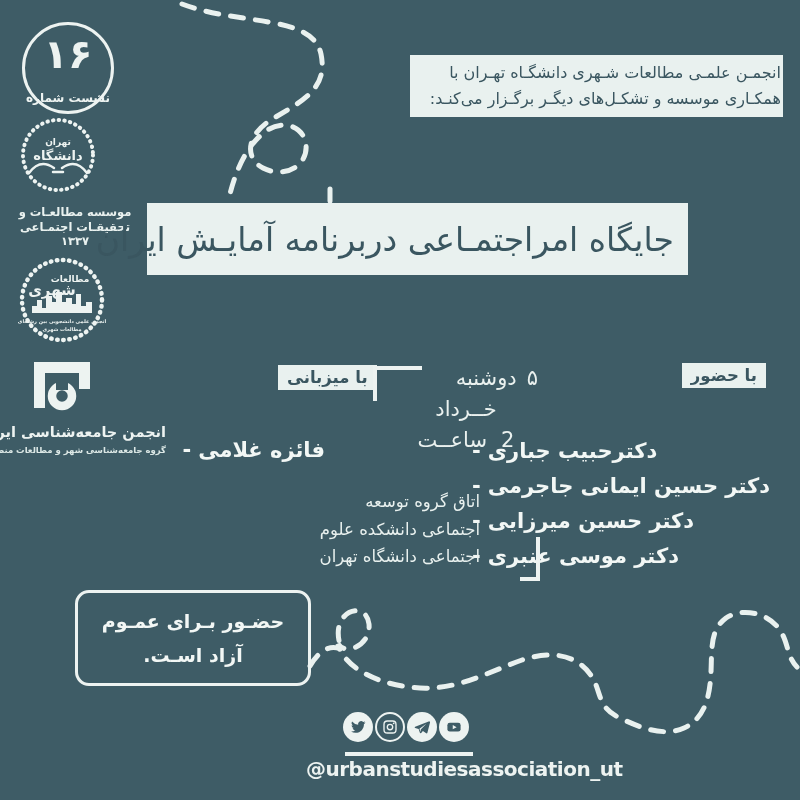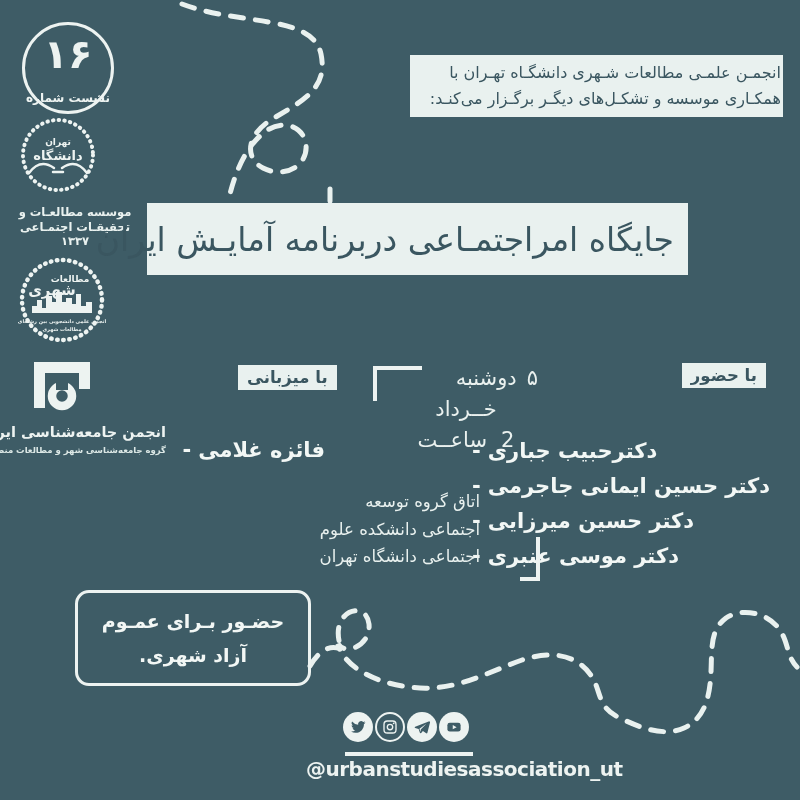--- a/index.html
+++ b/index.html
@@ -35,7 +35,7 @@
               padding:0 14px;box-sizing:border-box;font-size:33px;font-weight:500;letter-spacing:-1px;}
 
   
-  .tag{padding:3px 9px;font-size:16.5px;font-weight:bold;}
+  .tag{padding:3px 9px;font-size:16.5px;font-weight:bold;margin-left:40px;}
   .tag-presence{right:34px;top:363px;}
   .tag-host{left:238px;top:365px;}
 

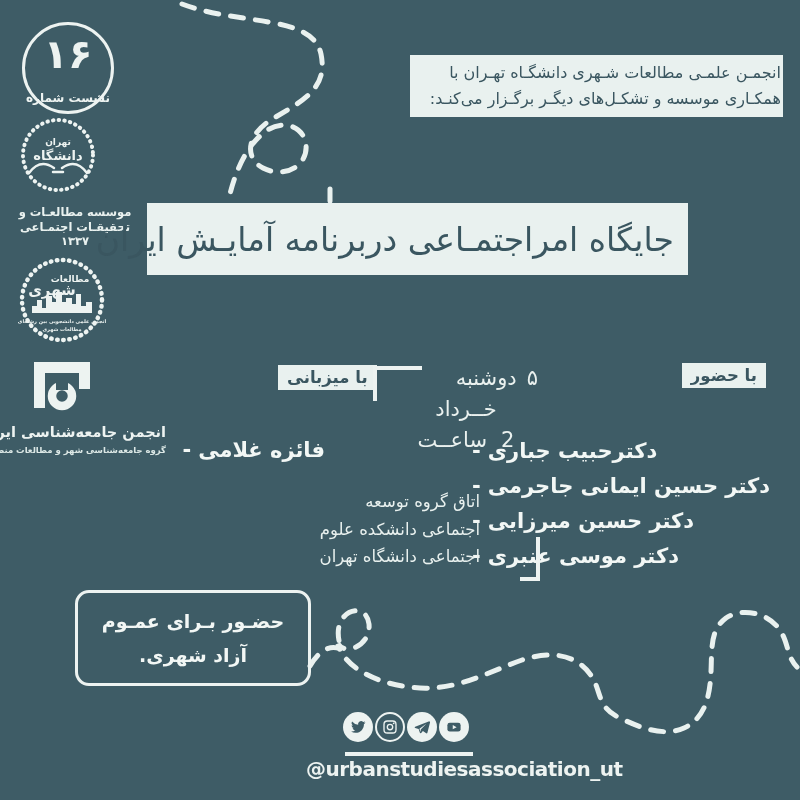--- a/index.html
+++ b/index.html
@@ -187,7 +187,7 @@
 
 <div class="abs notice rtl">
   <div>حضـور بـرای عمـوم</div>
-  <div>آزاد شهری.</div>
+  <div>آزاد اسـت.</div>
 </div>
 
 <div class="abs social">

